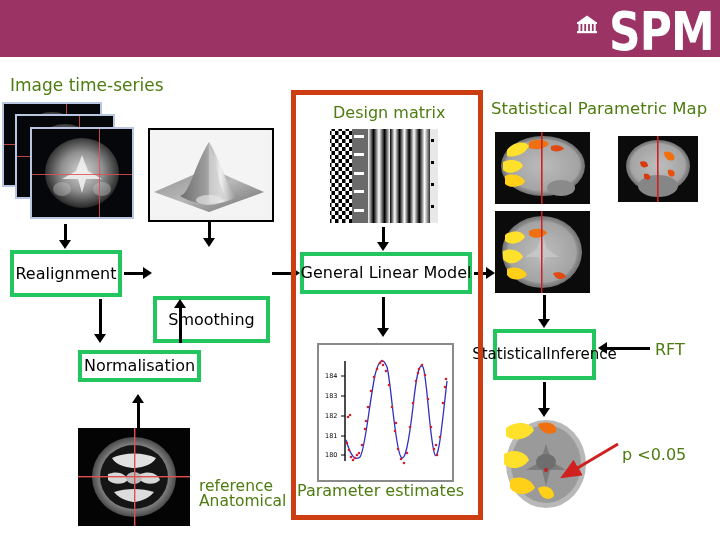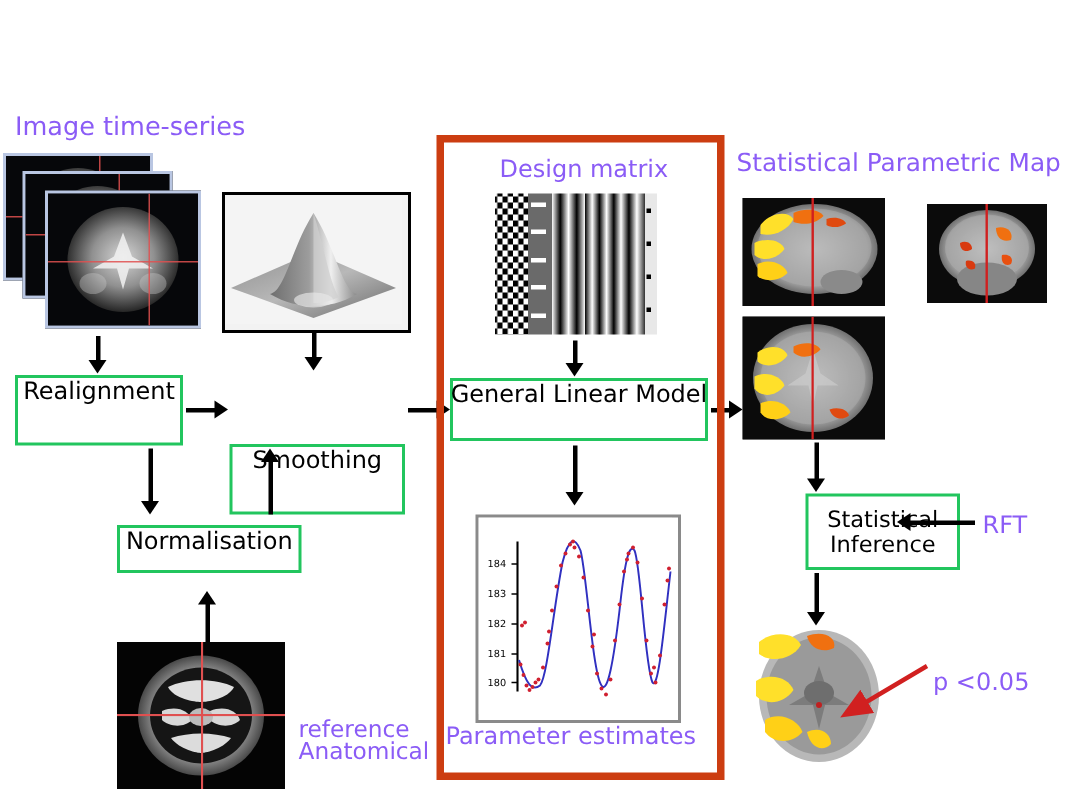--- a/index.html
+++ b/index.html
@@ -130,6 +130,23 @@
 
 <div id="slide">
 
+  <div class="banner">
+    <div class="logo-wrap">
+      <div class="logo-bldg">
+        <svg width="22" height="22" viewBox="0 0 22 22">
+          <rect x="1" y="17" width="20" height="2.2" fill="#ffffff"></rect>
+          <rect x="2.5" y="10" width="2" height="7" fill="#ffffff"></rect>
+          <rect x="6.3" y="10" width="2" height="7" fill="#ffffff"></rect>
+          <rect x="10.1" y="10" width="2" height="7" fill="#ffffff"></rect>
+          <rect x="13.9" y="10" width="2" height="7" fill="#ffffff"></rect>
+          <rect x="17.7" y="10" width="2" height="7" fill="#ffffff"></rect>
+          <rect x="1" y="8" width="20" height="2" fill="#ffffff"></rect>
+          <polygon points="11,1.5 20,8 2,8" fill="#ffffff"></polygon>
+        </svg>
+      </div>
+      <div class="logo-text">SPM</div>
+    </div>
+  </div>
 
   <div class="lbl" style="left:10px; top:76px; font-size:17px;">Image time-series</div>
 

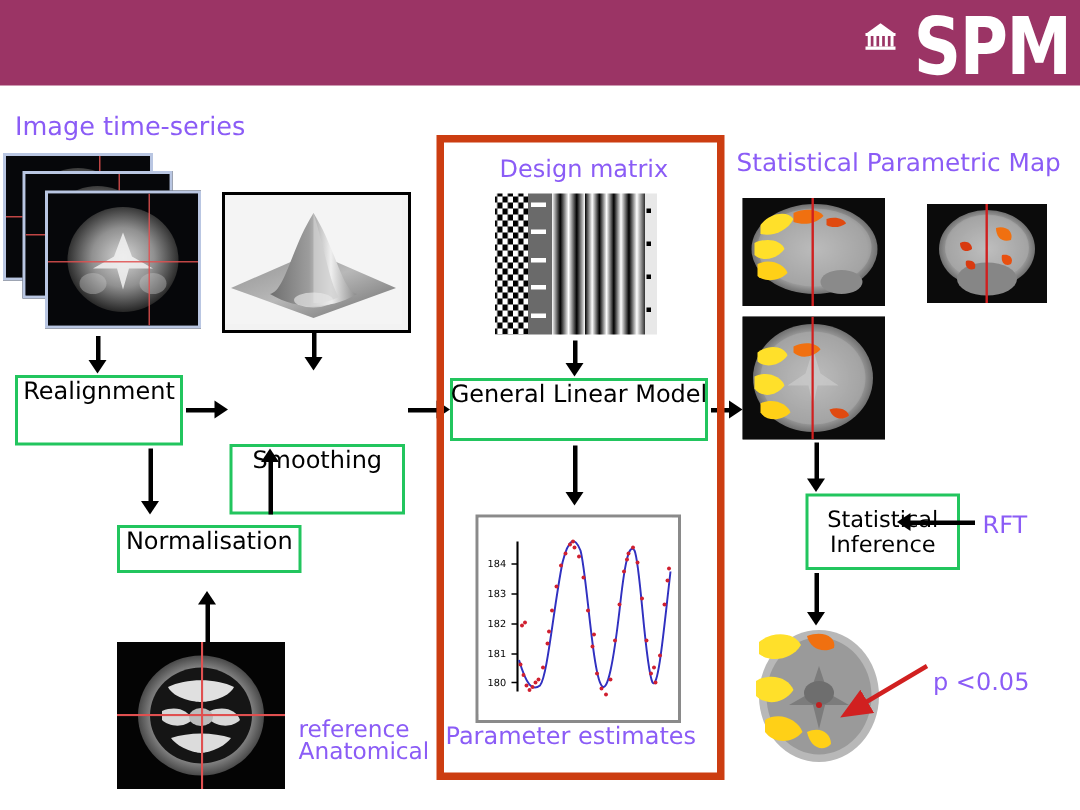--- a/index.html
+++ b/index.html
@@ -62,7 +62,7 @@
   .lbl {
     position: absolute;
     font-family: "DejaVu Sans", sans-serif;
-    color: #8b5cf6;
+    color: #4d7c0f;
     white-space: nowrap;
     line-height: 1.12;
   }

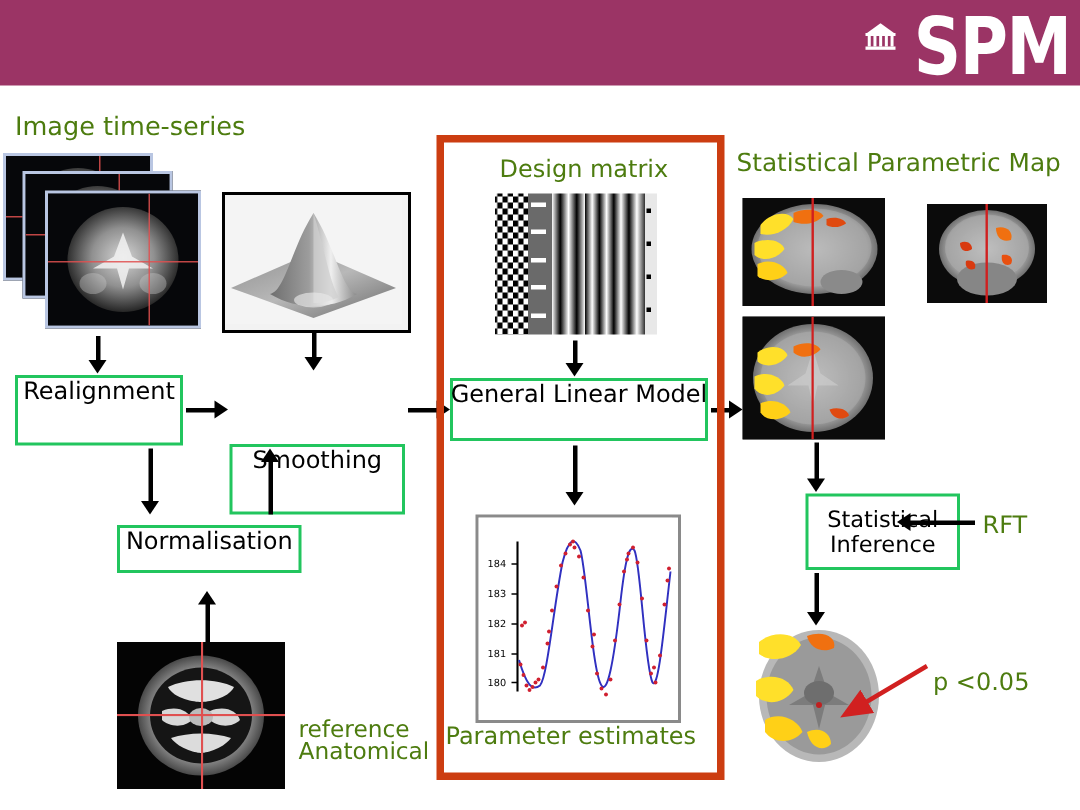--- a/index.html
+++ b/index.html
@@ -70,10 +70,11 @@
   
   .pbox {
     position: absolute;
-    border: 2px solid #22c55e;
+    border: 4px solid #22c55e;
     background: #ffffff;
     box-sizing: border-box;
     display: flex;
+    align-items: center;
     justify-content: center;
     text-align: center;
   }

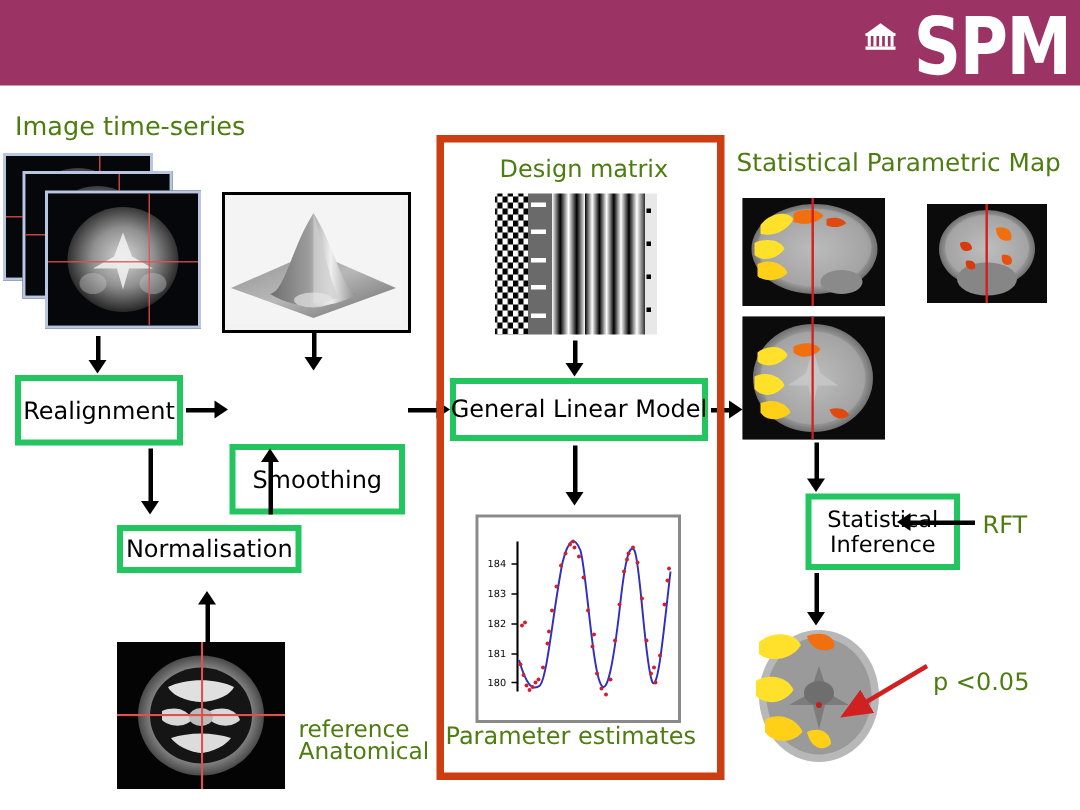--- a/index.html
+++ b/index.html
@@ -486,7 +486,7 @@
     <span style="font-size:16px;">Normalisation</span>
   </div>
 
-  <div class="pbox" style="left:493px; top:329px; width:103px; height:51px; flex-direction:column;margin-left:44px;">
+  <div class="pbox" style="left:493px; top:329px; width:103px; height:51px; flex-direction:row;">
     <span style="font-size:15px;">Statistical</span>
     <span style="font-size:15px;">Inference</span>
   </div>

